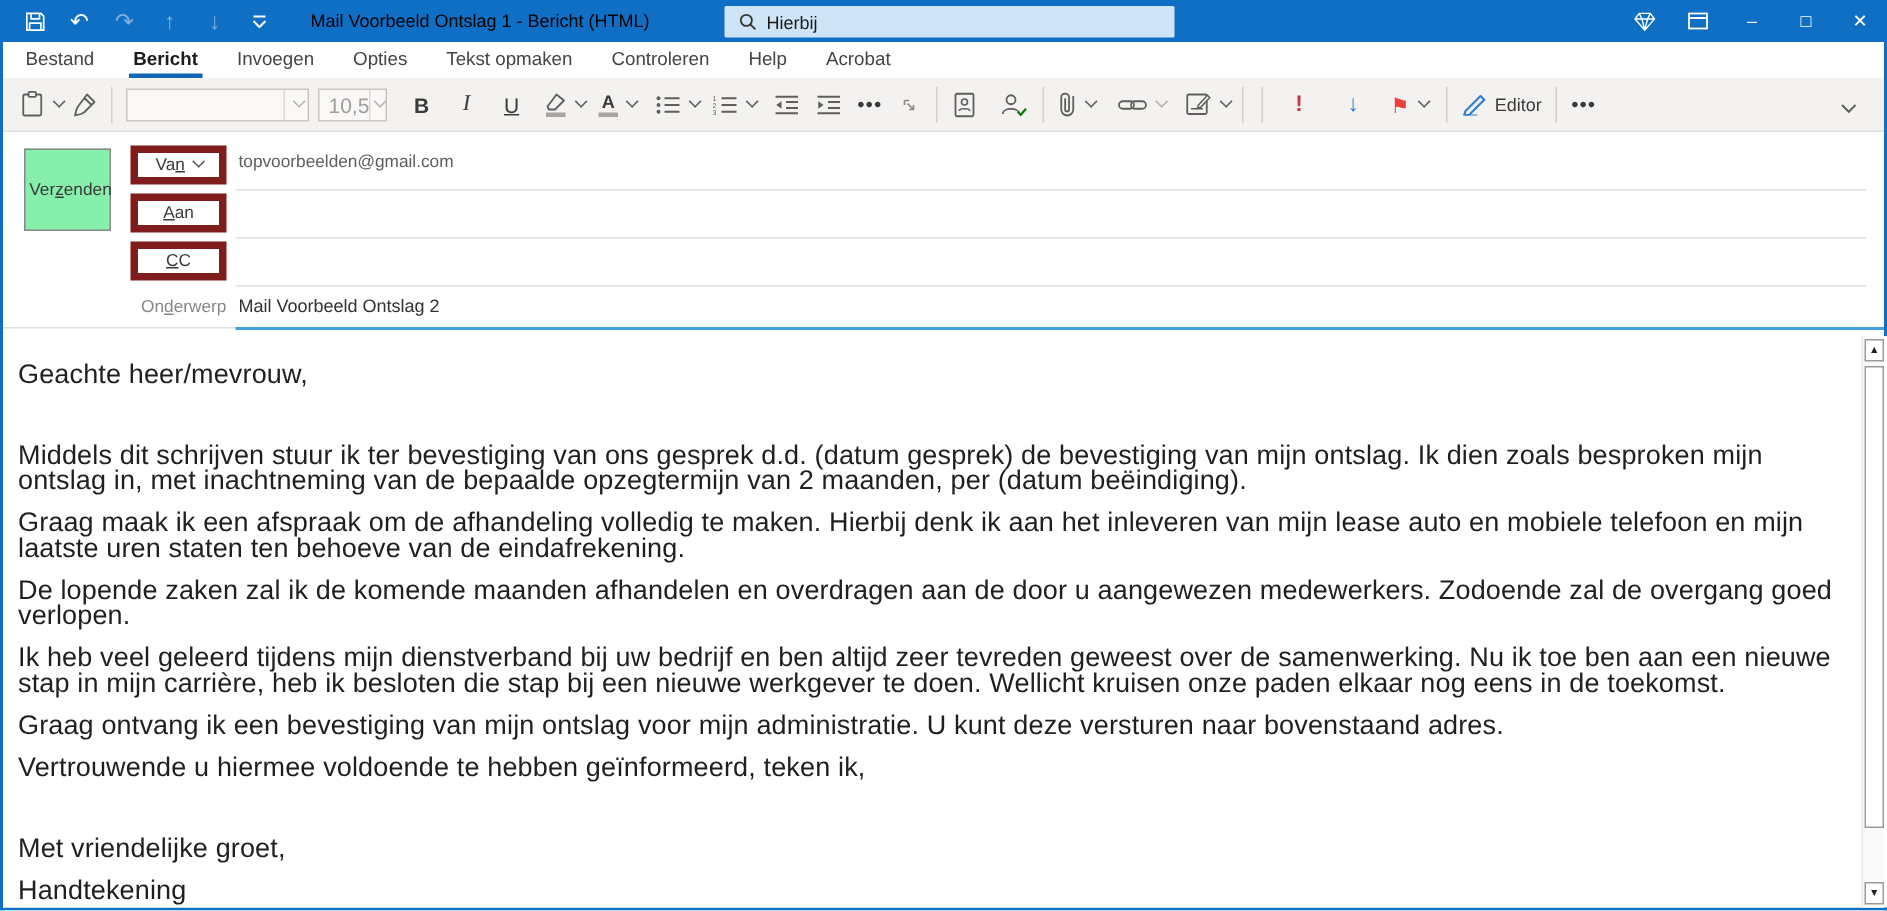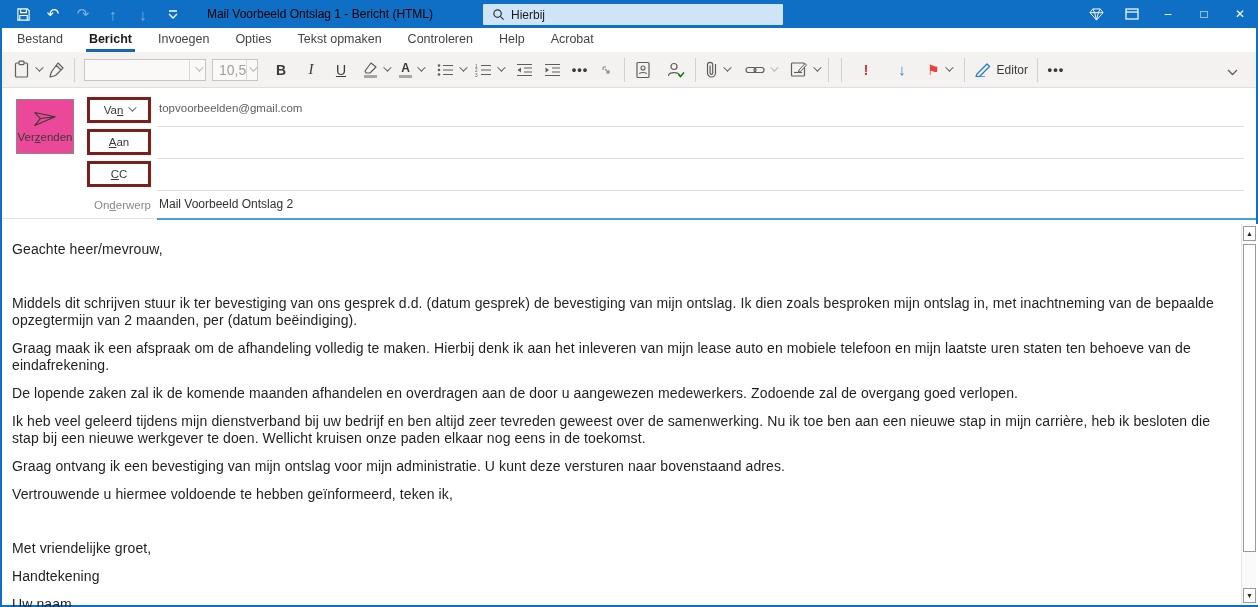--- a/index.html
+++ b/index.html
@@ -72,7 +72,7 @@
              justify-content:center; gap:4px; cursor:pointer; }
   .sendbtn .slabel { font-size:11.5px; color:#3b3a39; }
   .fieldbtn { position:absolute; left:85px; width:64px; height:26px; background:#fff;
-              border:3px solid #7f1d1d; display:flex; align-items:center; justify-content:center;
+              border:5px solid #7f1d1d; display:flex; align-items:center; justify-content:center;
               font-size:11.5px; color:#3b3a39; cursor:pointer; }
   .acc { text-decoration:underline; }
   .rowline { position:absolute; left:155px; right:12px; height:1px; background:#e1dfdd; }

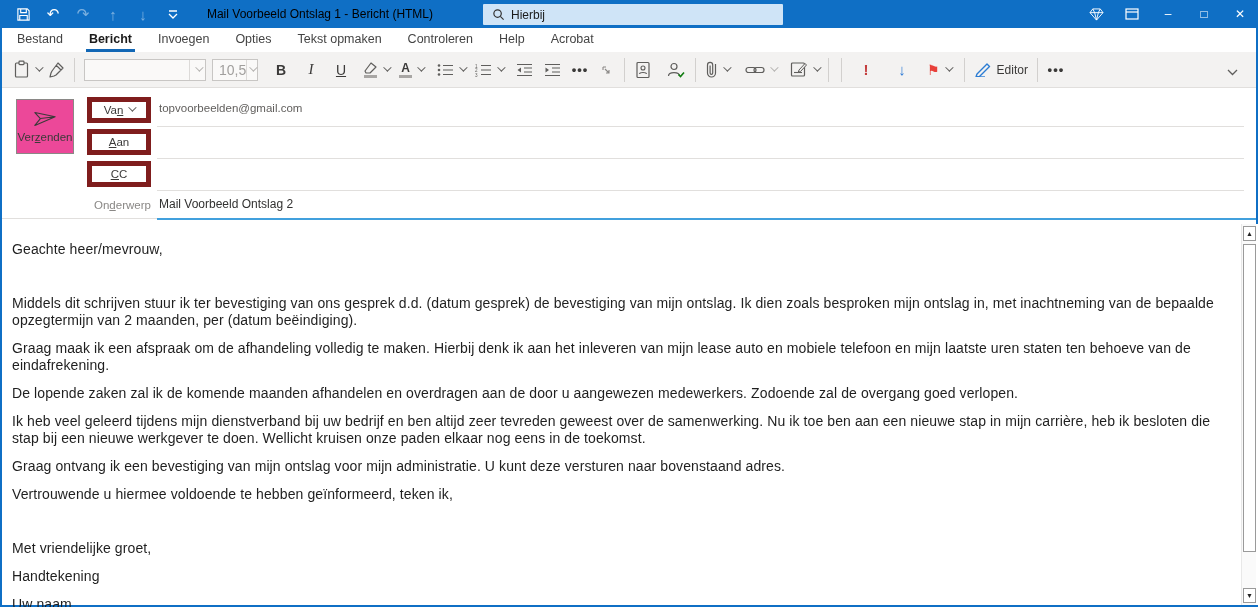--- a/index.html
+++ b/index.html
@@ -67,8 +67,8 @@
 
   
   .composeheader { position:absolute; left:0; top:88px; width:1254px; height:136px; background:#fff; }
-  .sendbtn { position:absolute; left:14px; top:11px; width:58px; height:55px; background:#ec4899;
-             border:1px solid #8a8886; display:flex; flex-direction:column; align-items:center;
+  .sendbtn { position:absolute; left:14px; top:11px; width:58px; height:55px; background:#86efac;
+             border:1px solid #8a8886; display:flex; flex-direction:row; align-items:center;
              justify-content:center; gap:4px; cursor:pointer; }
   .sendbtn .slabel { font-size:11.5px; color:#3b3a39; }
   .fieldbtn { position:absolute; left:85px; width:64px; height:26px; background:#fff;

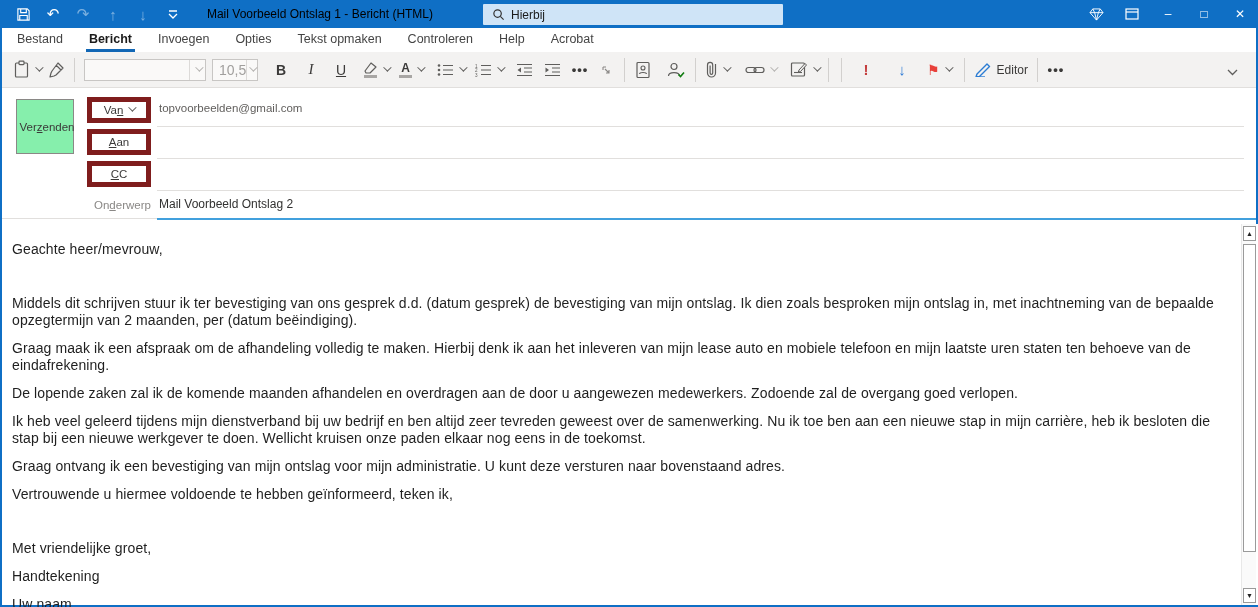--- a/index.html
+++ b/index.html
@@ -84,7 +84,7 @@
 
   
   .bodyarea { position:absolute; left:0; top:224px; width:1256px; height:381px; background:#fff;
-              padding:17px 28px 0 10px; color:#1f1f1f; font-size:14px; line-height:17px; }
+              padding:17px 28px 0 10px; color:#1f1f1f; font-size:18px; line-height:17px; }
   .bodyarea p { margin-bottom:11px; letter-spacing:.1px; }
   .bodyarea p.gap-after { margin-bottom:37px; }
 

